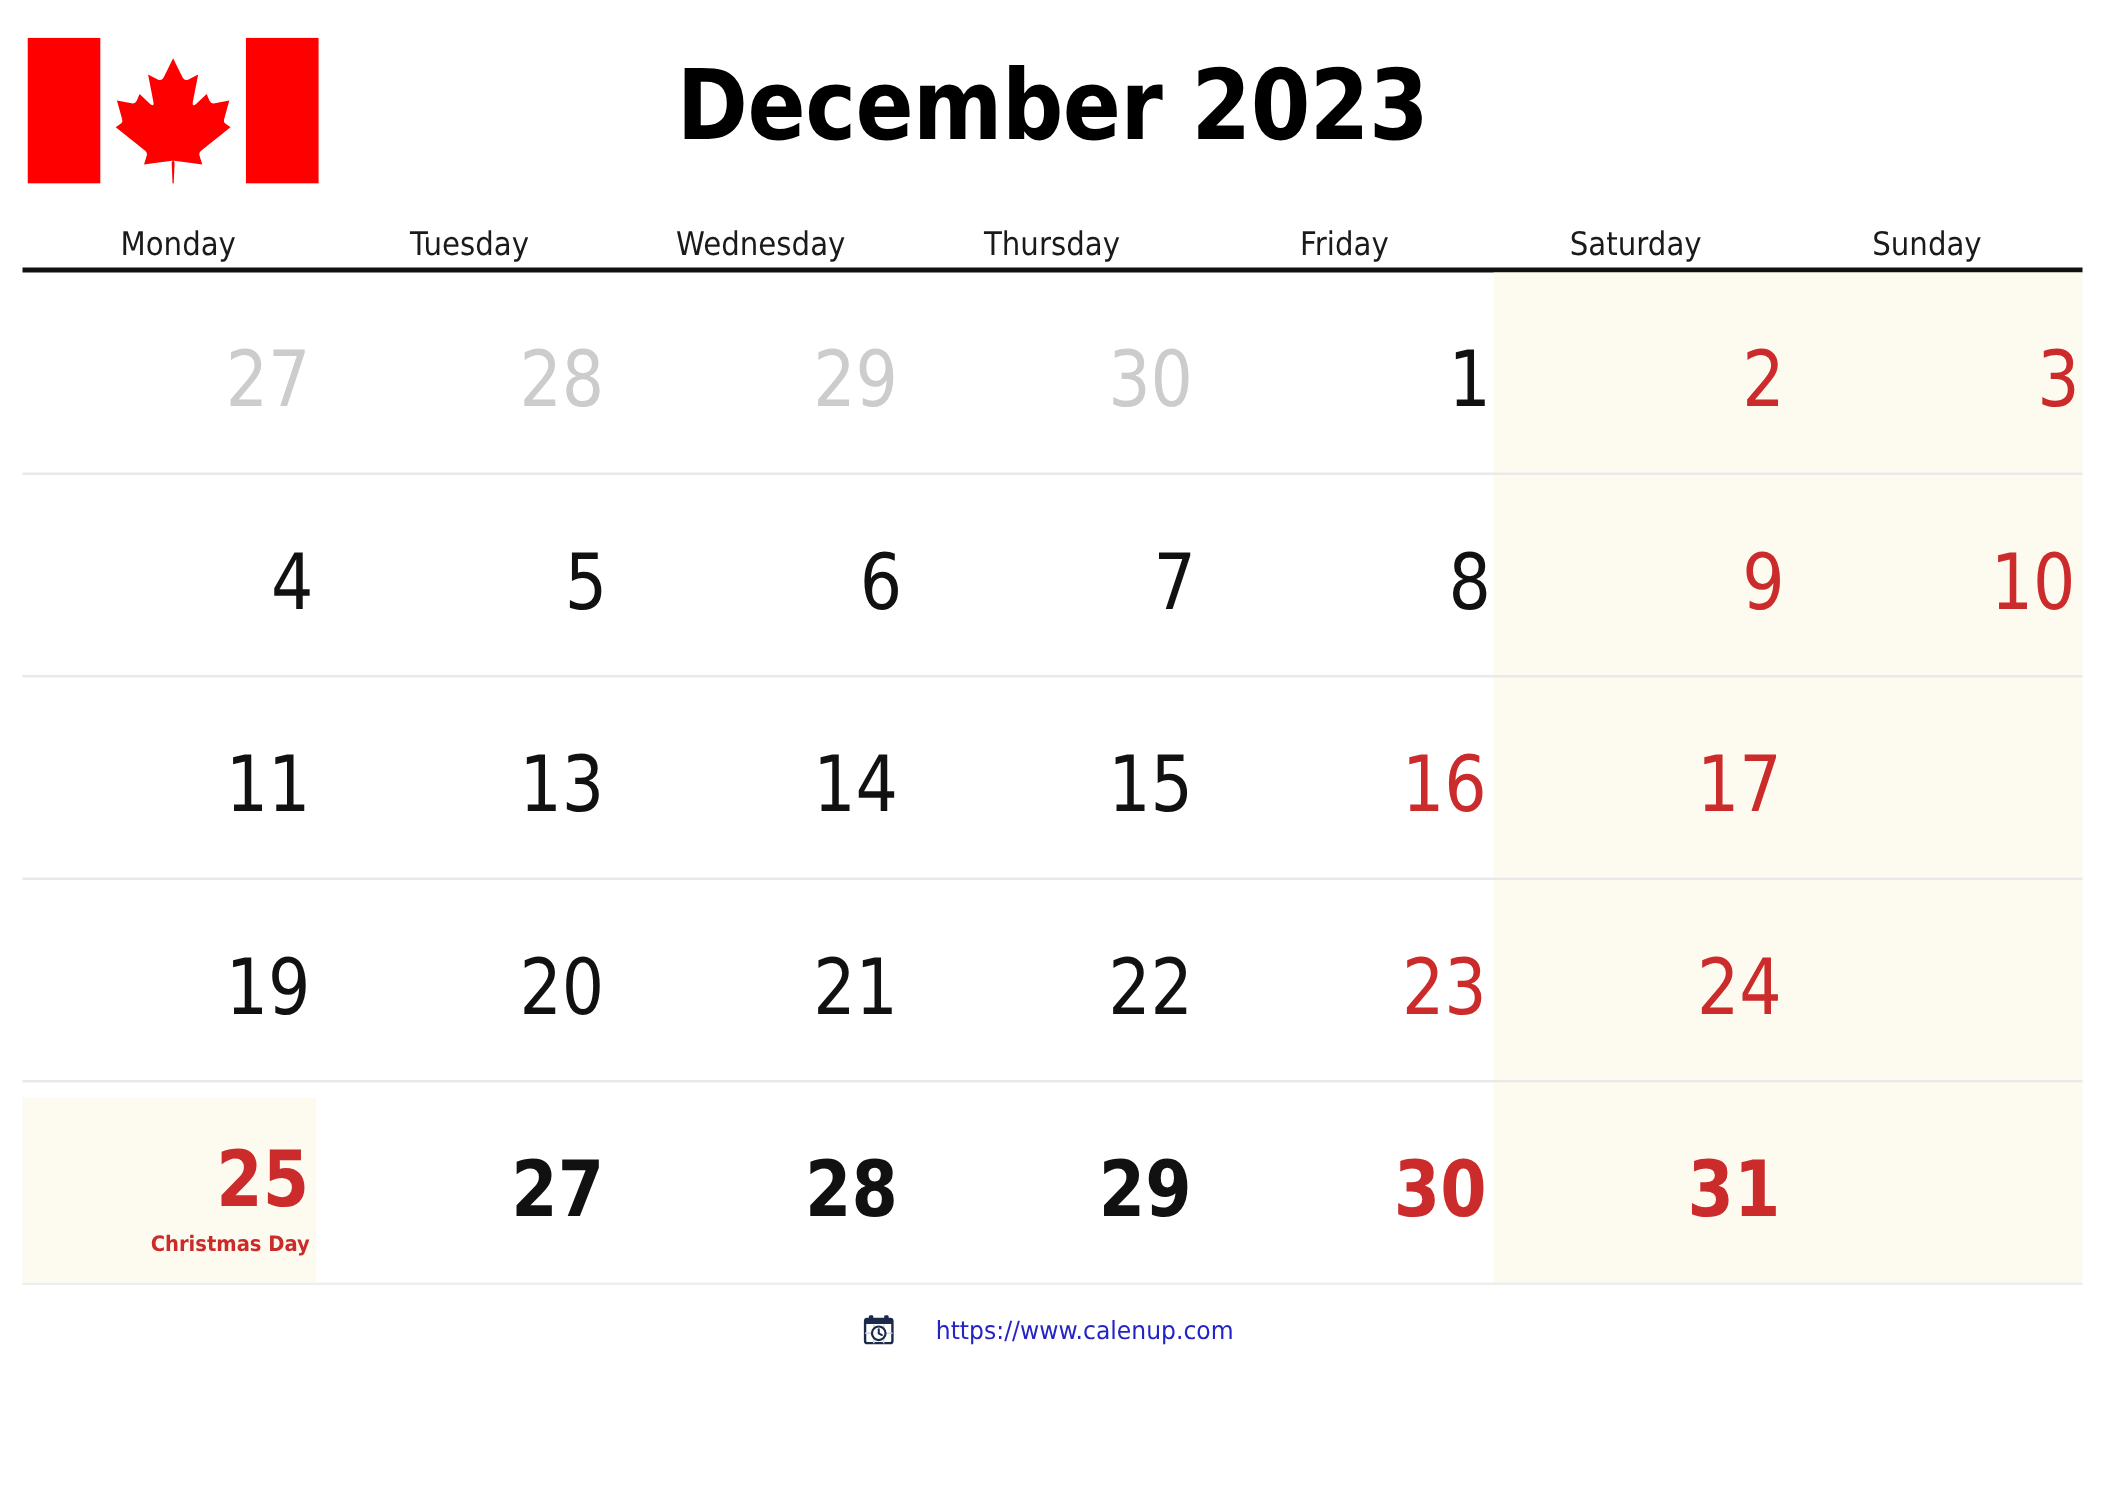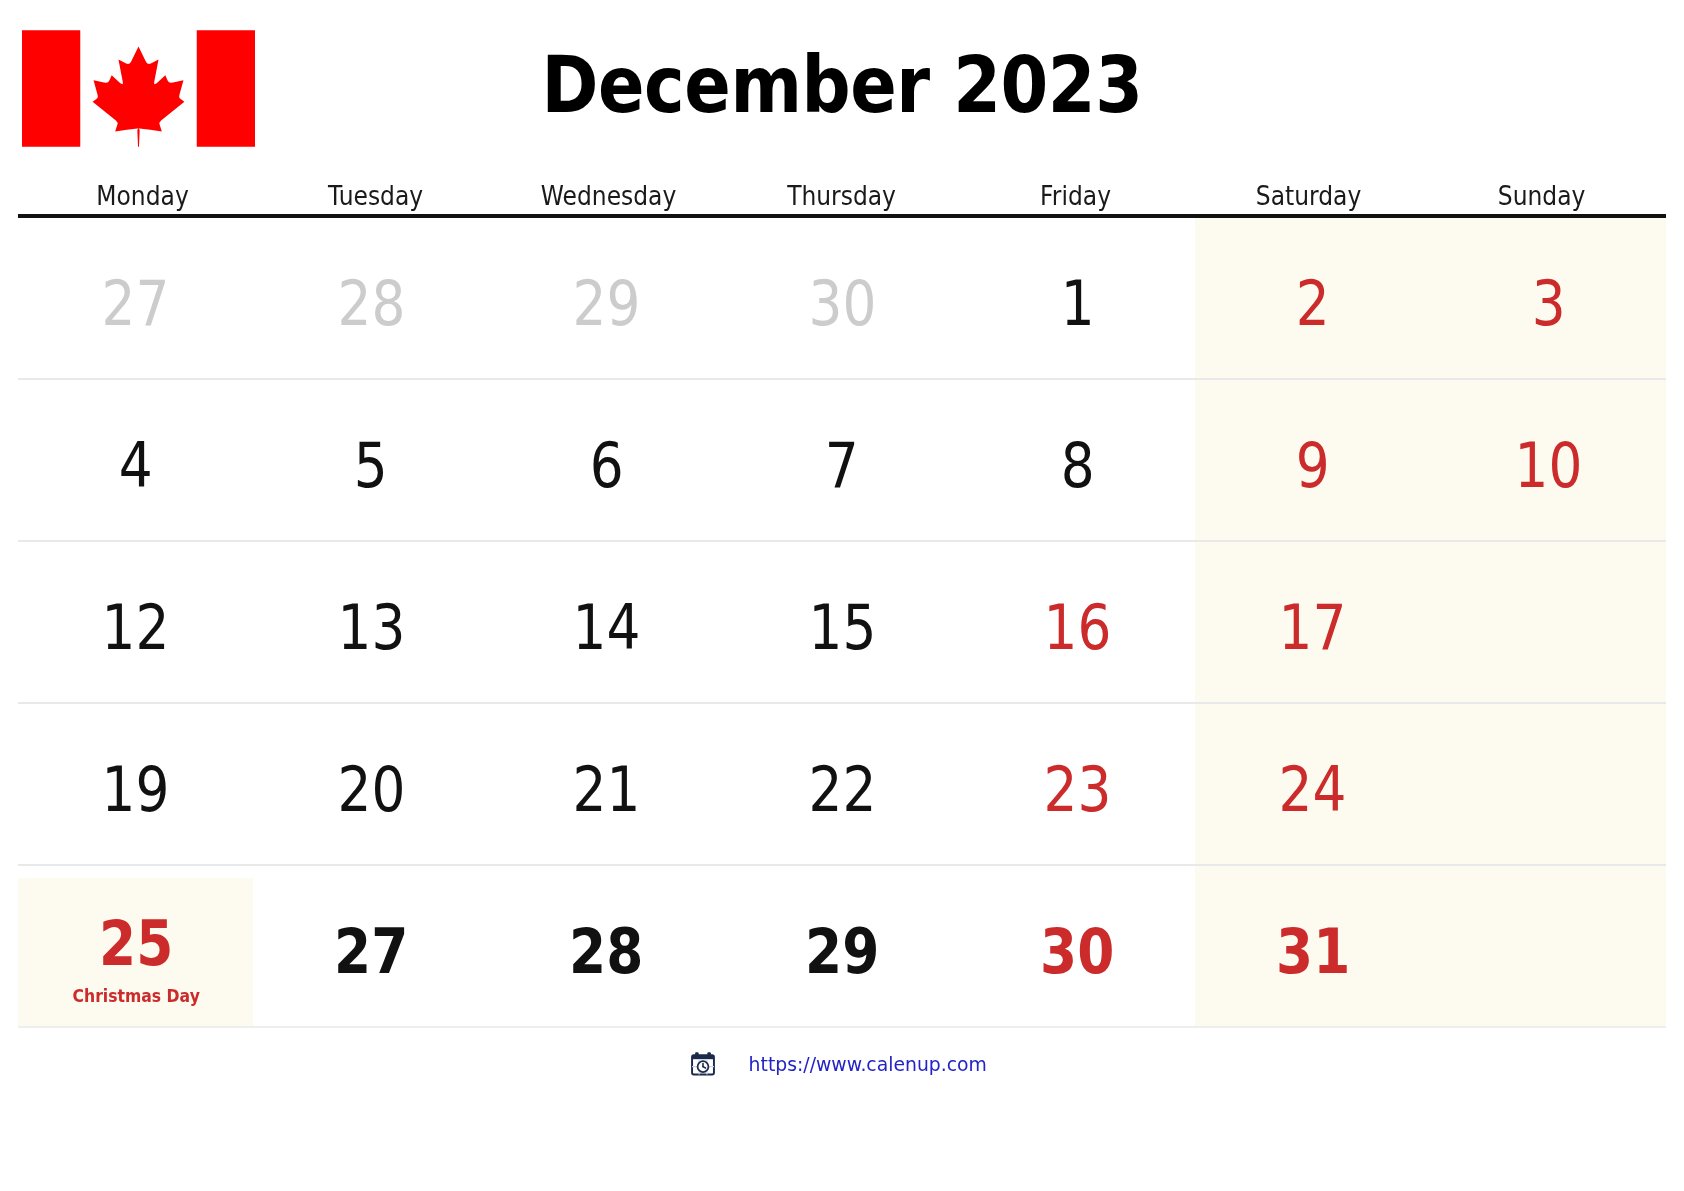--- a/index.html
+++ b/index.html
@@ -112,7 +112,7 @@
     position: relative;
     display: flex;
     flex-direction: column;
-    align-items: center;
+    align-items: flex-end;
     justify-content: center;
     box-sizing: border-box;
     margin-top: 12px;

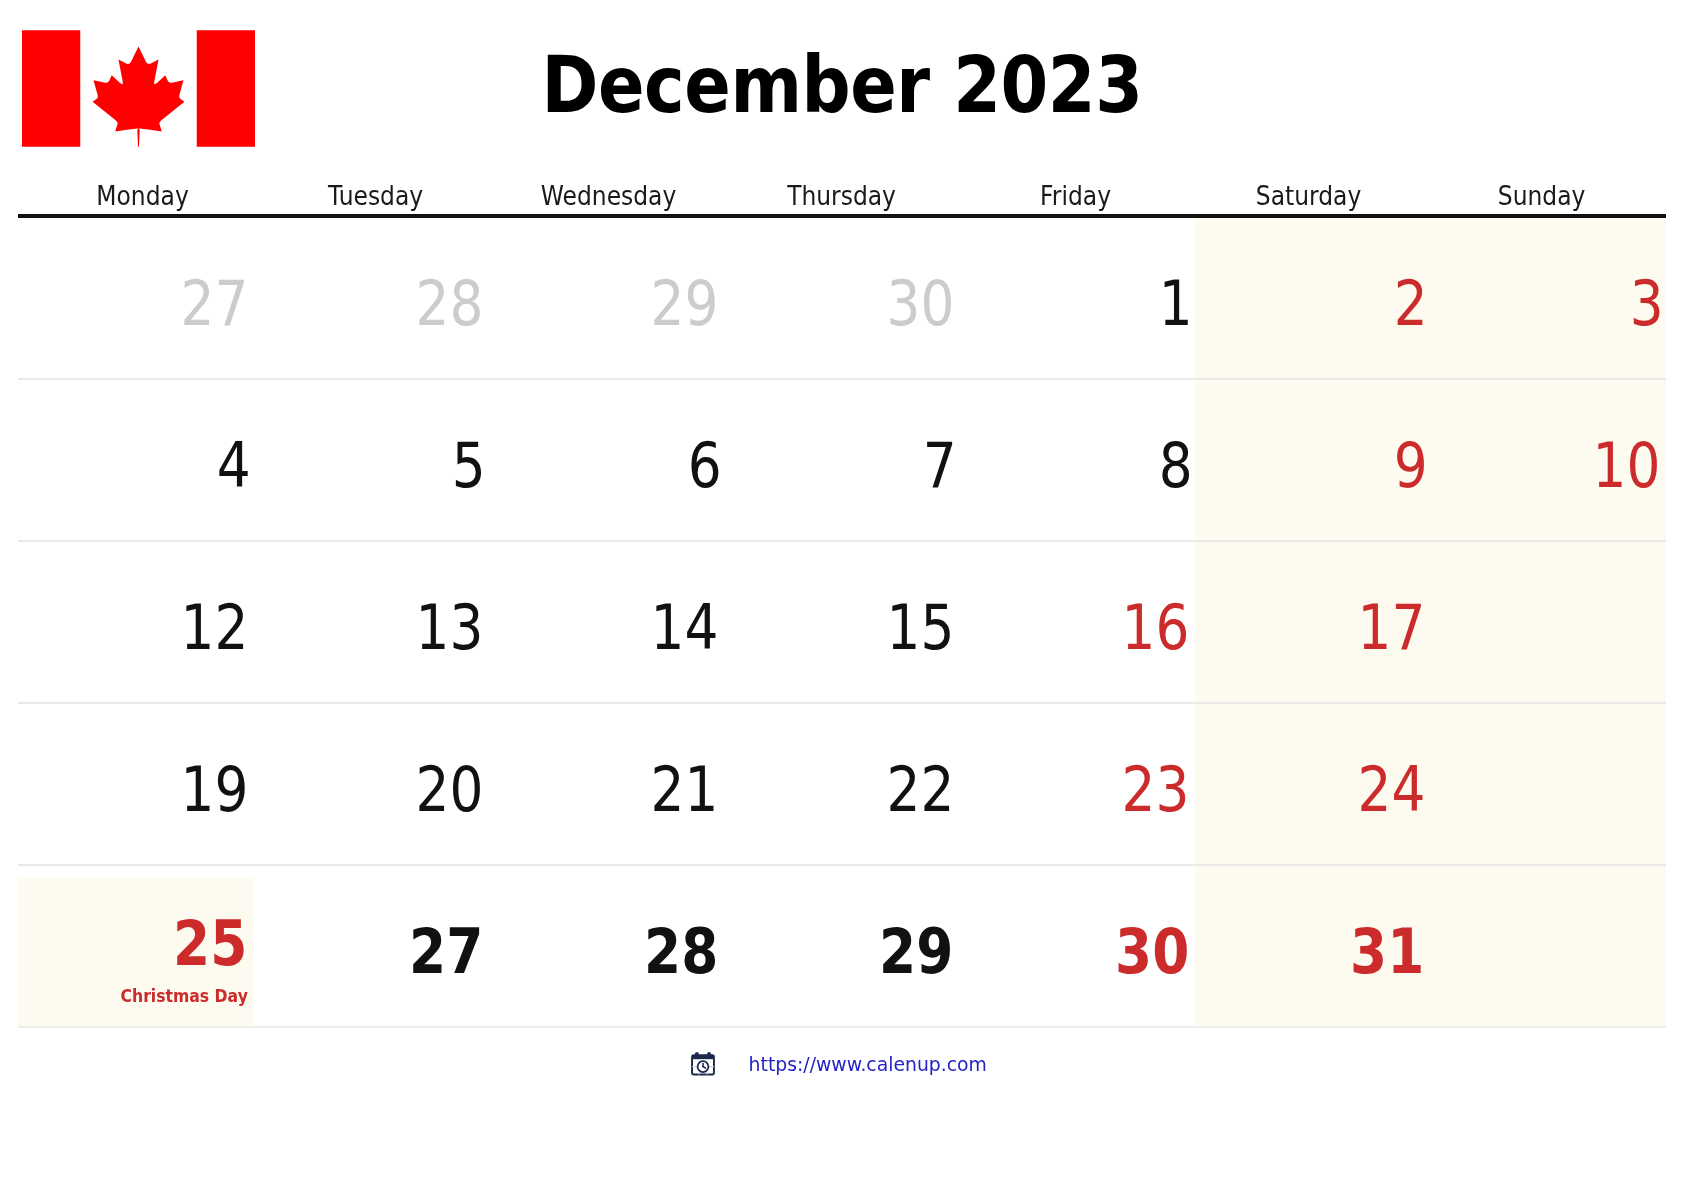--- a/index.html
+++ b/index.html
@@ -242,6 +242,9 @@
         </div>
       </div>
       <div class="week">
+        <div class="cell">
+          <div class="daynum">11</div>
+        </div>
         <div class="cell">
           <div class="daynum">12</div>
         </div>

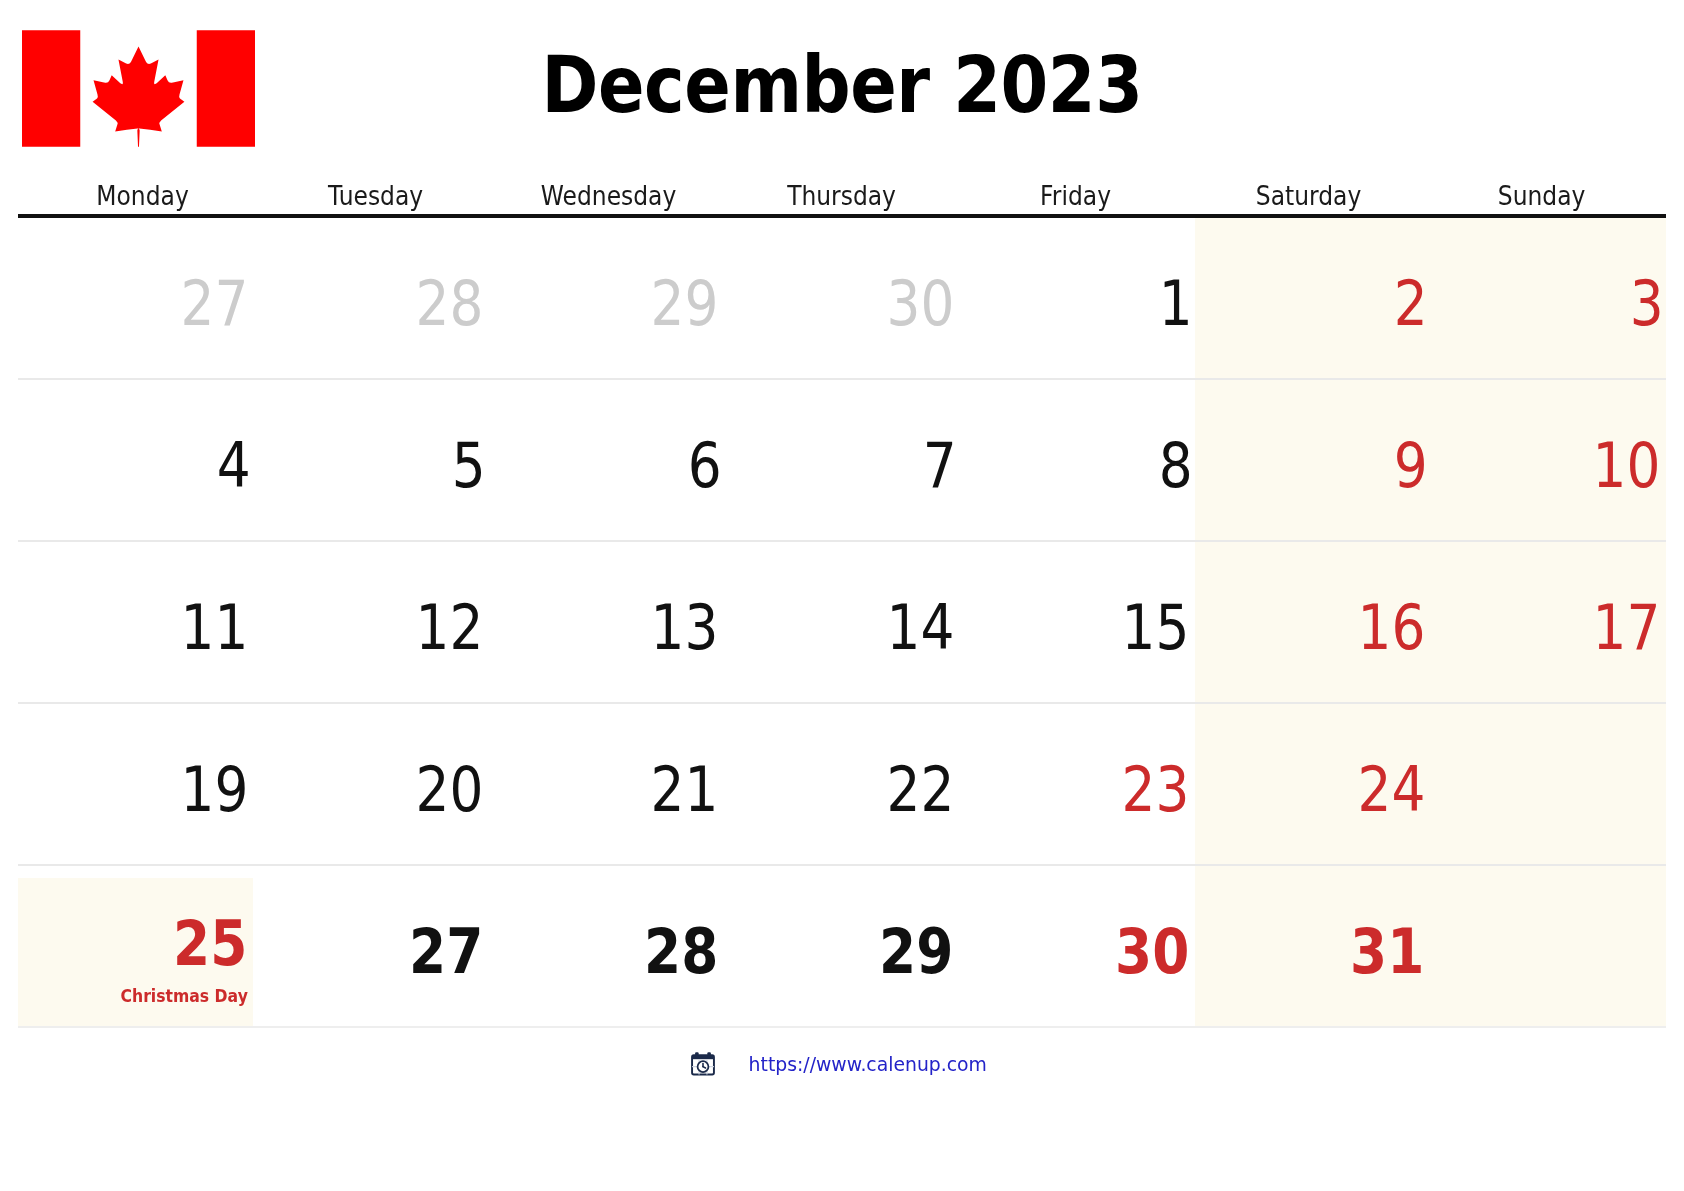--- a/index.html
+++ b/index.html
@@ -244,9 +244,6 @@
       <div class="week">
         <div class="cell">
           <div class="daynum">11</div>
-        </div>
-        <div class="cell">
-          <div class="daynum">12</div>
         </div>
         <div class="cell">
           <div class="daynum">13</div>

